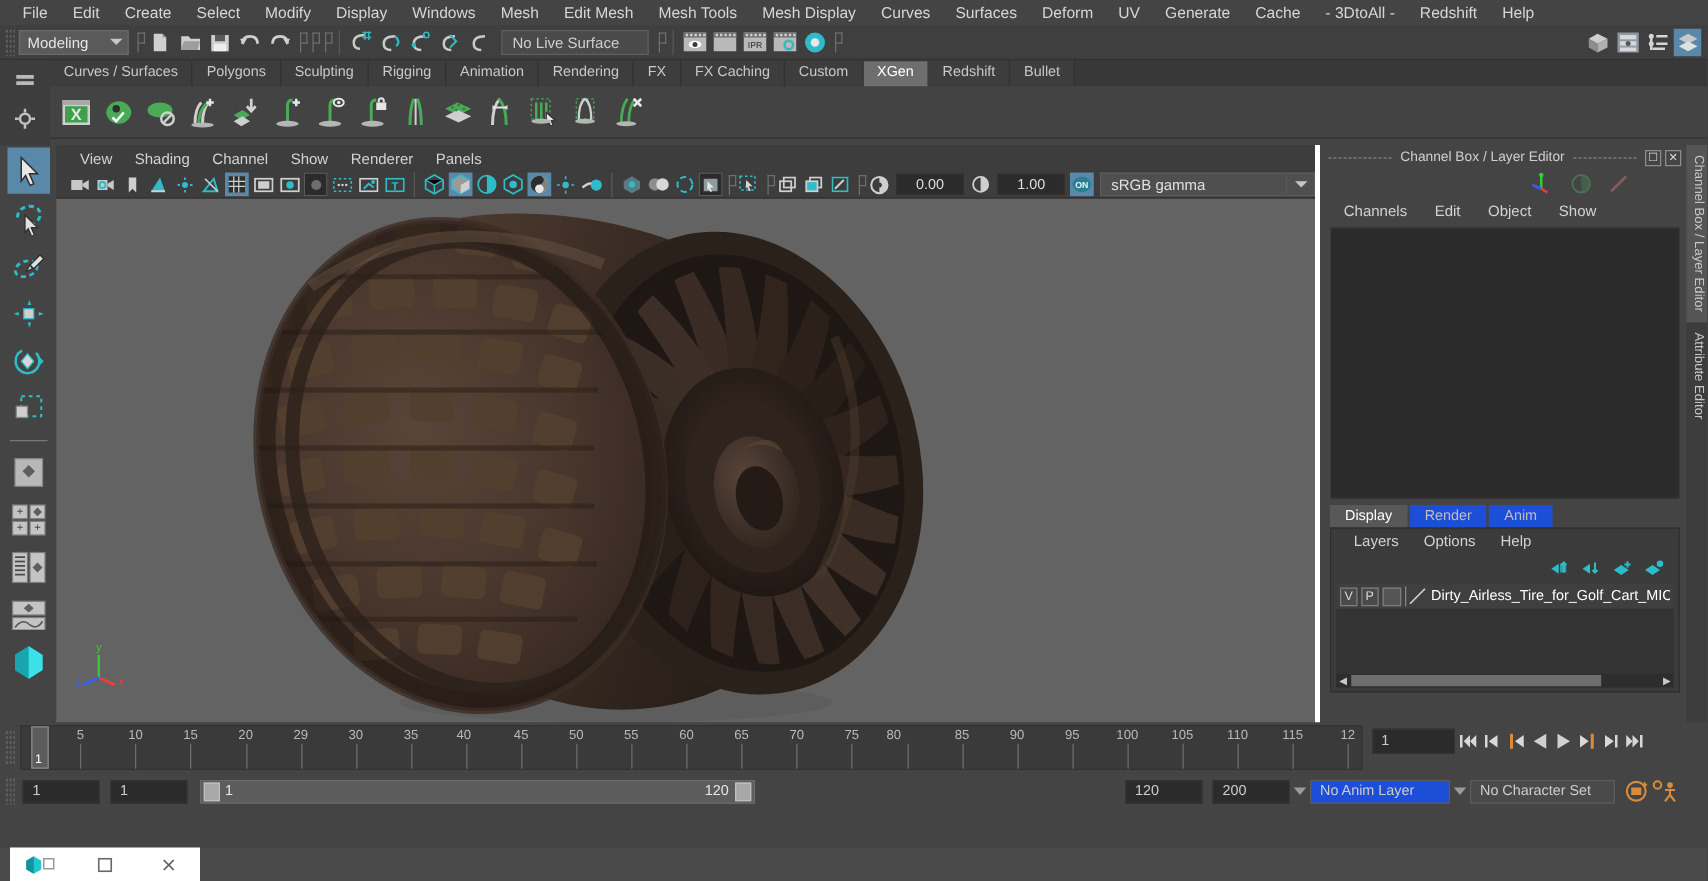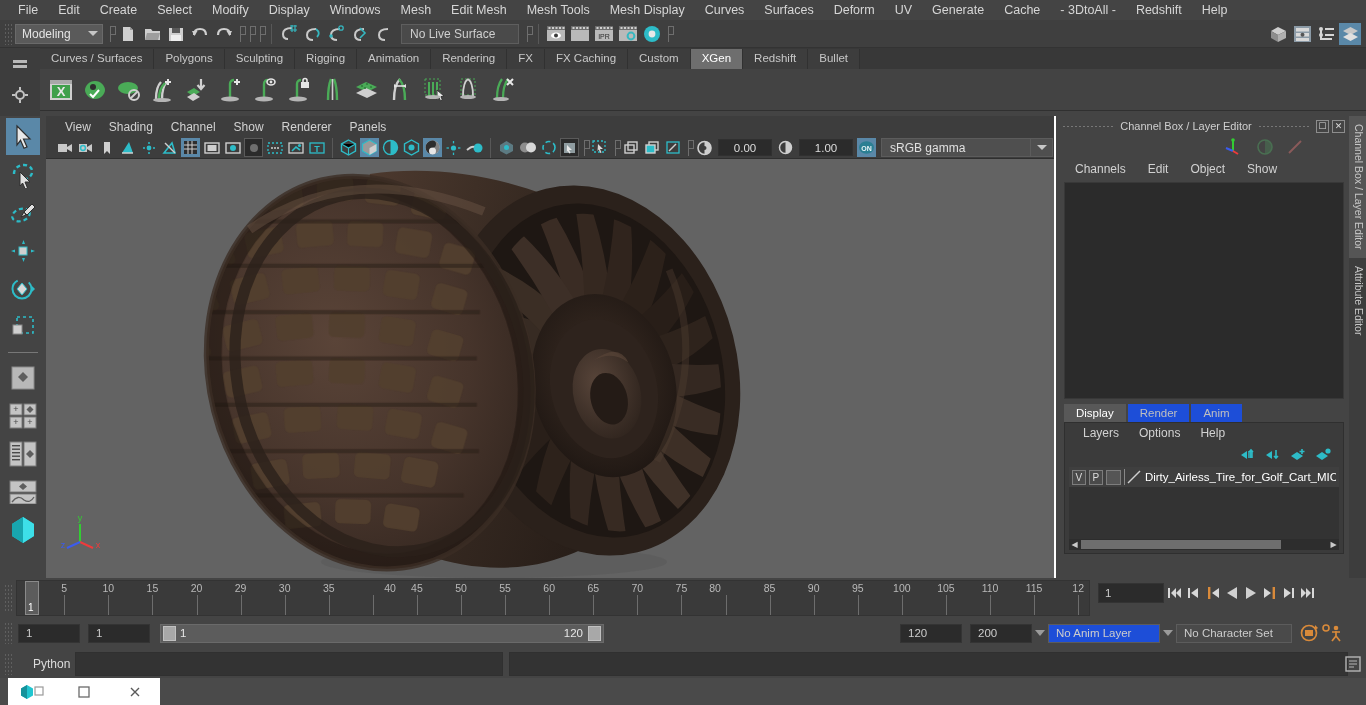--- a/index.html
+++ b/index.html
@@ -71,7 +71,7 @@
   .divline { width:30px;height:1px;background:#777; margin:6px 0 6px;}
 
   
-  .vp { flex:1; background:#3a3a3a; display:flex; flex-direction:column; border-right:2px solid #ffffff;}
+  .vp { flex:1; background:#3a3a3a; display:flex; flex-direction:column; border-right:4px solid #ffffff;}
   .vpmenu { height:21px; display:flex; align-items:center; font-size:12px; padding-left:10px; background:#3d3d3d;}
   .vpmenu .mi { padding:0 9px; line-height:20px; color:#d2d2d2;}
   .vptools { height:22px; background:#3d3d3d; display:flex; align-items:center; padding-left:8px; border-bottom:1px solid #2f2f2f;}

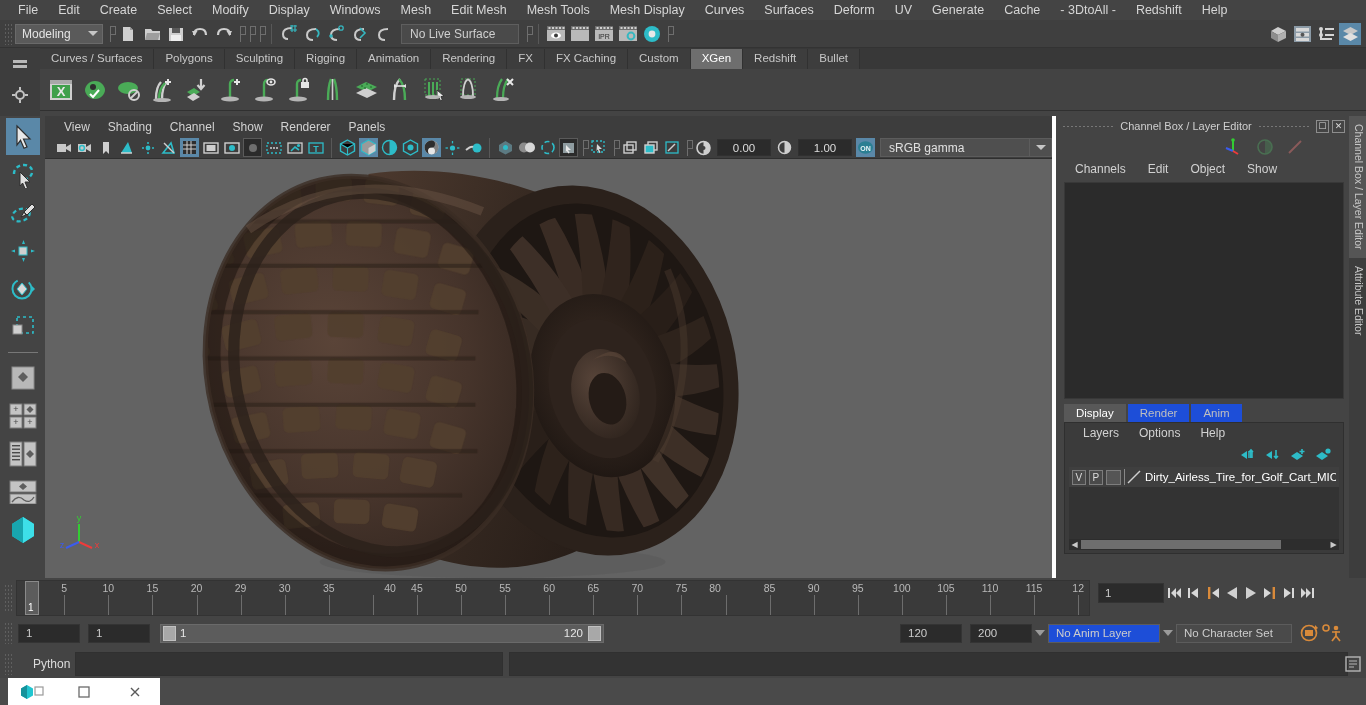--- a/index.html
+++ b/index.html
@@ -1146,7 +1146,7 @@
         <div class="tick" style="left: 311.767px;"></div>
         <div class="ticklbl" style="left: 311.767px;">35</div>
         <div class="tick" style="left: 355.85px;"></div>
-        <div class="ticklbl" style="left: 373px;">40</div>
+        <div class="ticklbl" style="left: 354px;">40</div>
         <div class="tick" style="left: 399.933px;"></div>
         <div class="ticklbl" style="left: 399.933px;">45</div>
         <div class="tick" style="left: 444.017px;"></div>

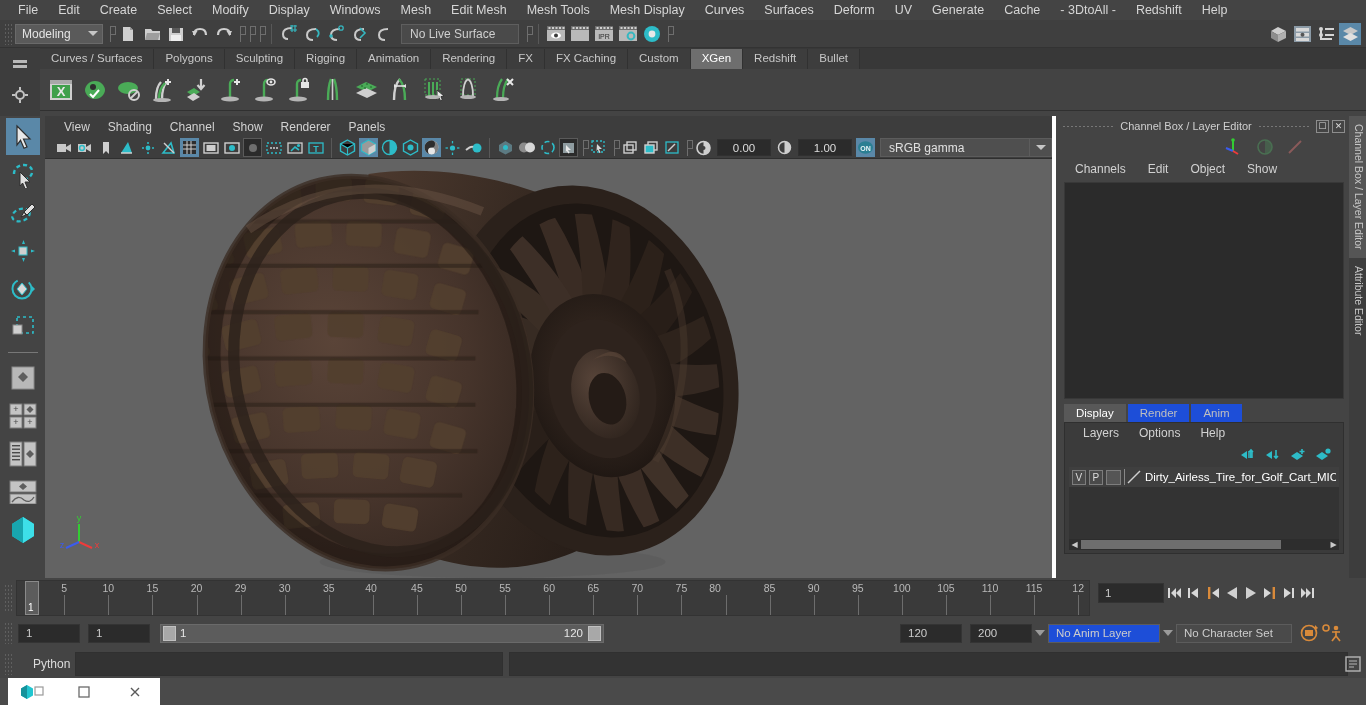--- a/index.html
+++ b/index.html
@@ -1285,17 +1285,6 @@
       </svg>
   </div>
 
-  <div class="cmdline">
-    <div class="gripper" style="margin-left:4px"></div>
-    <div class="cmdlabel">Python</div>
-    <div class="cmdin" style="width:428px"><span></span></div>
-    <div style="width:6px"></div>
-    <div class="cmdin" style="flex:1;margin-right:18px"><span></span></div>
-    <svg width="18" height="18" style="position:absolute;right:4px;top:5px">
-        <rect x="2" y="2" width="14" height="14" fill="none" stroke="#b5b5b5" stroke-width="1.4"></rect>
-        <path d="M5 6h8M5 9h8M5 12h5" stroke="#b5b5b5" stroke-width="1.2"></path>
-      </svg>
-  </div>
 
   <div class="taskbar">
     <div class="tbwin">

